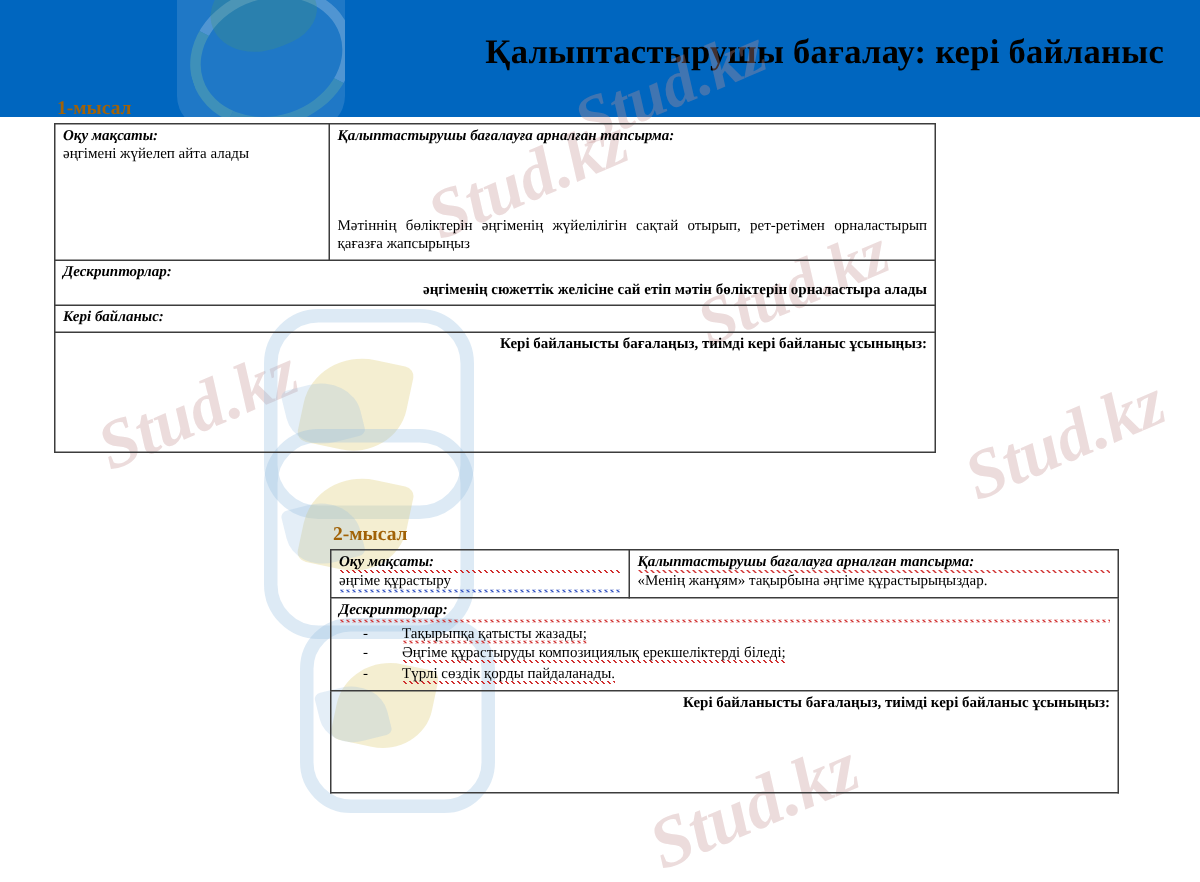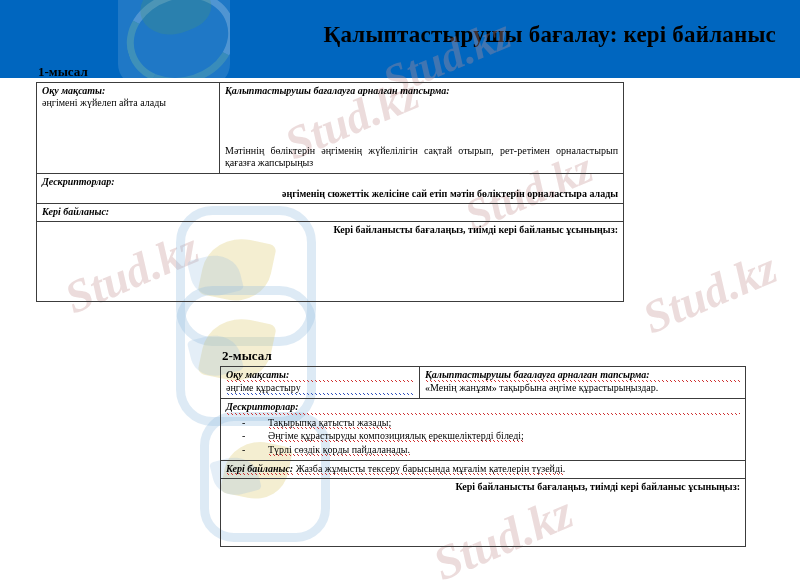--- a/index.html
+++ b/index.html
@@ -124,7 +124,7 @@
     font-family: "Liberation Serif", serif;
     font-weight: bold;
     font-size: 13px;
-    color: #000000;
+    color: #a16207;
     margin-bottom: 2px;
     padding-left: 2px;
   }

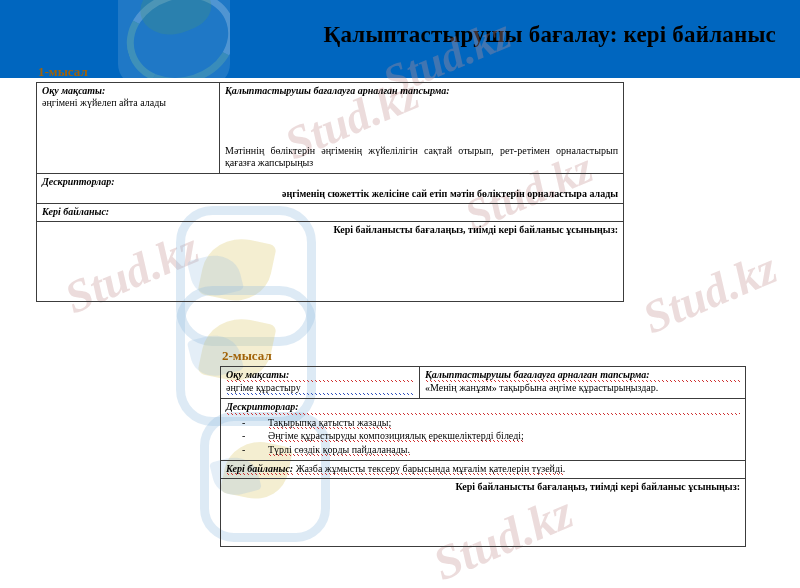--- a/index.html
+++ b/index.html
@@ -307,12 +307,6 @@
     </tr>
     <tr>
       <td colspan="2">
-        <span class="lbl-italic-bold-u sp-err">Кері байланыс:</span>
-        <span class="sp-err">Жазба жұмысты тексеру барысында мұғалім қателерін түзейді.</span>
-      </td>
-    </tr>
-    <tr>
-      <td colspan="2">
         <div class="bold">Кері байланысты бағалаңыз, тиімді кері байланыс ұсыныңыз:</div>
         <div class="empty-answer-2"></div>
       </td>

